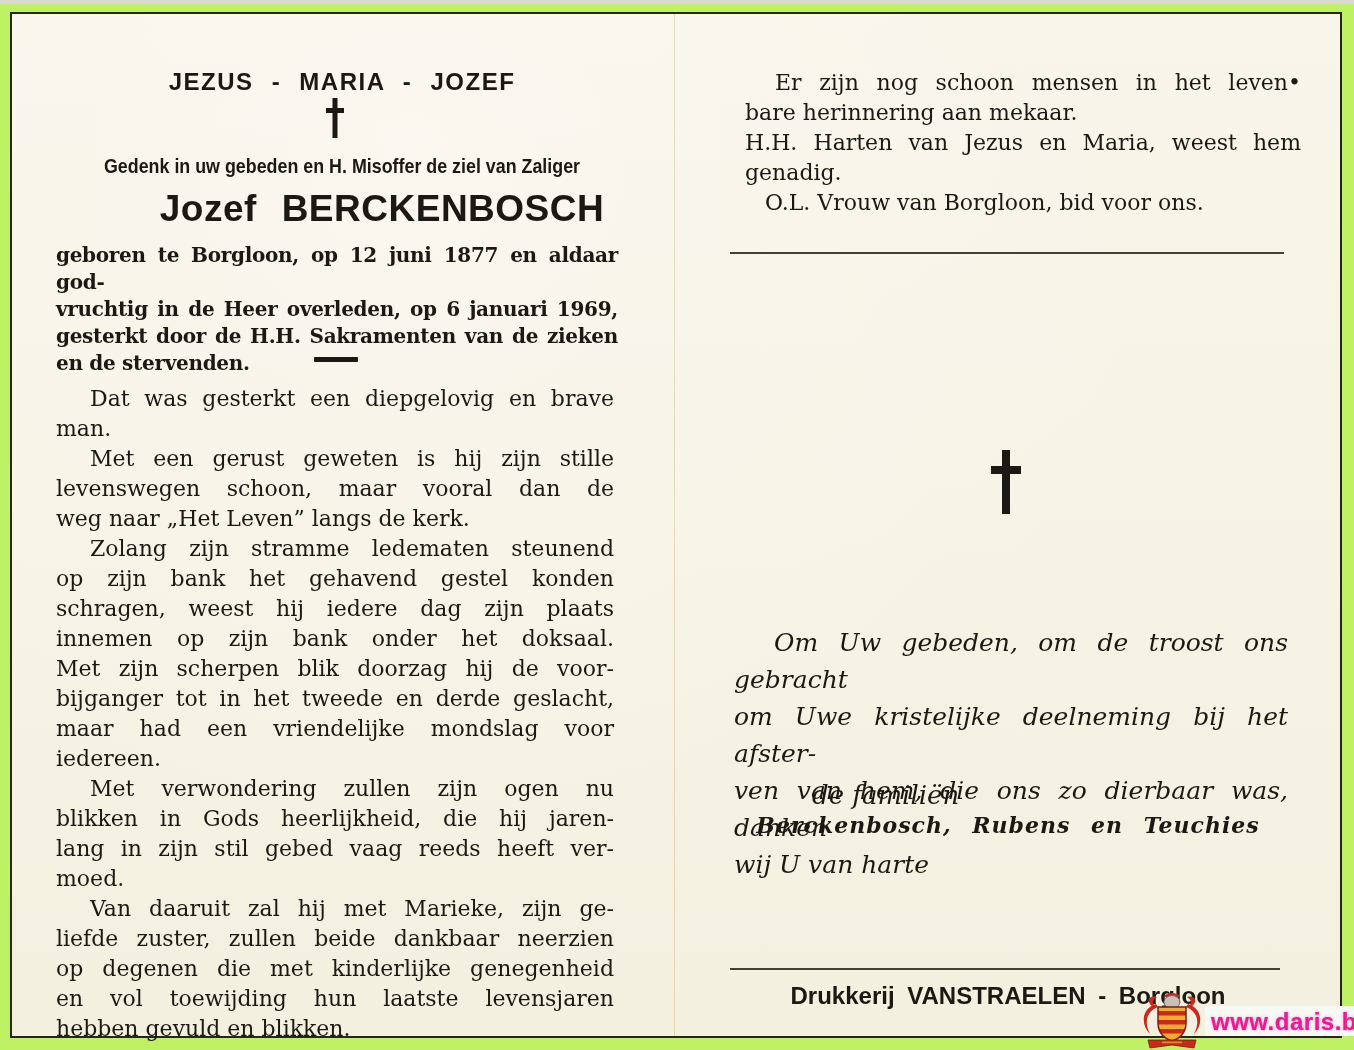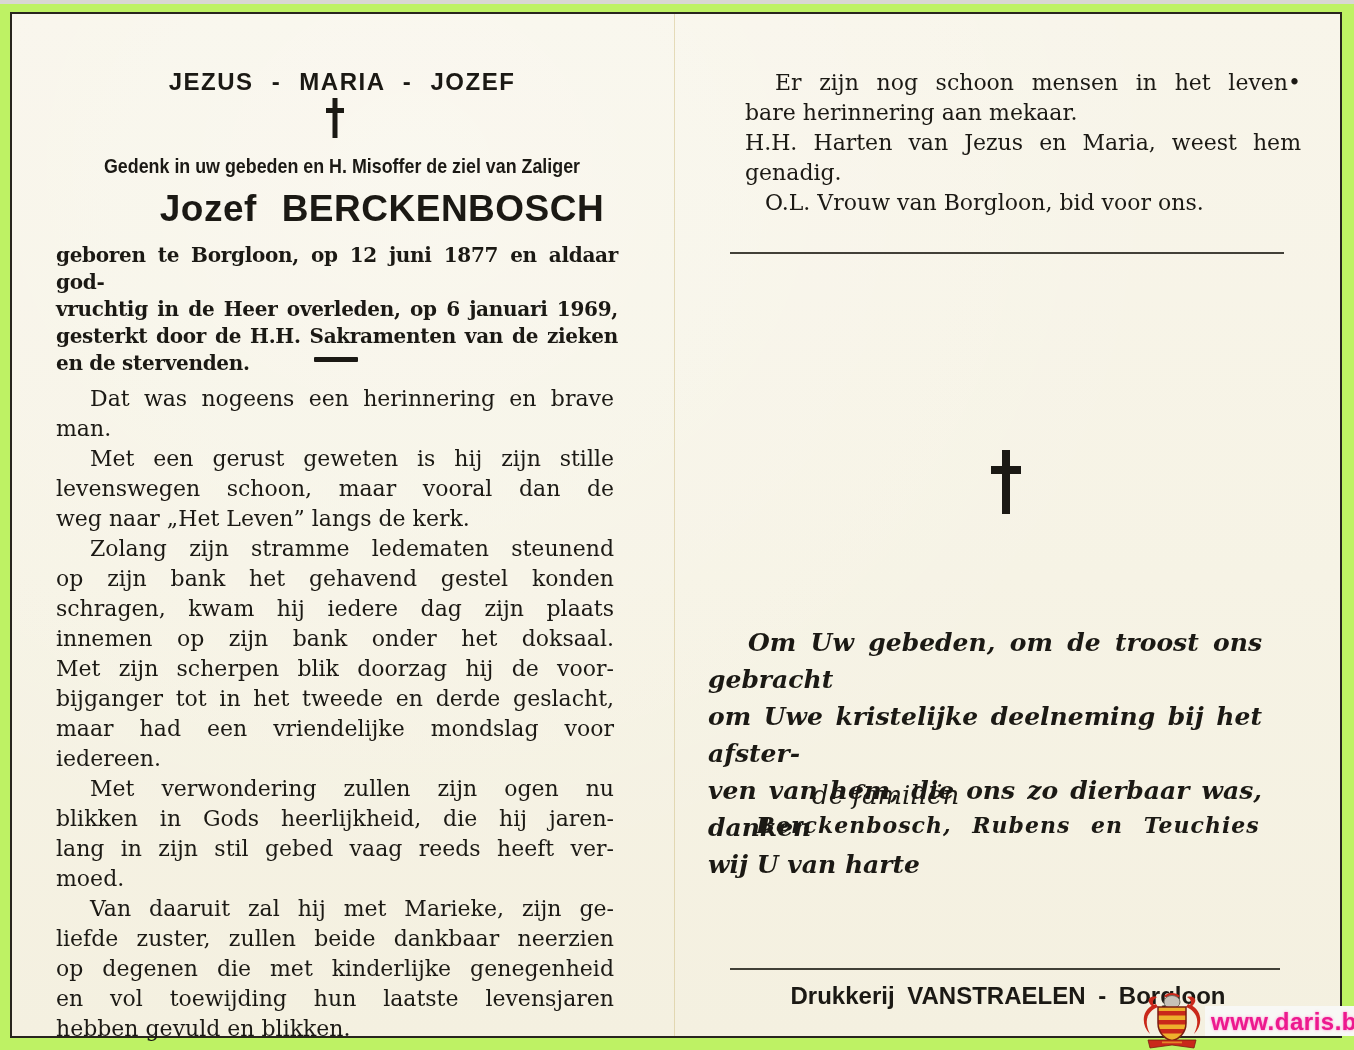--- a/index.html
+++ b/index.html
@@ -93,7 +93,7 @@
 
       <div class="abs body-col">
         <div class="jlines ind34">
-            <div class="ln">Dat was nogeens een herinnering en brave</div>
+            <div class="ln">Dat was gesterkt een diepgelovig en brave</div>
             <div class="ln ln-last">man.</div>
           </div>
         <div class="jlines ind34">

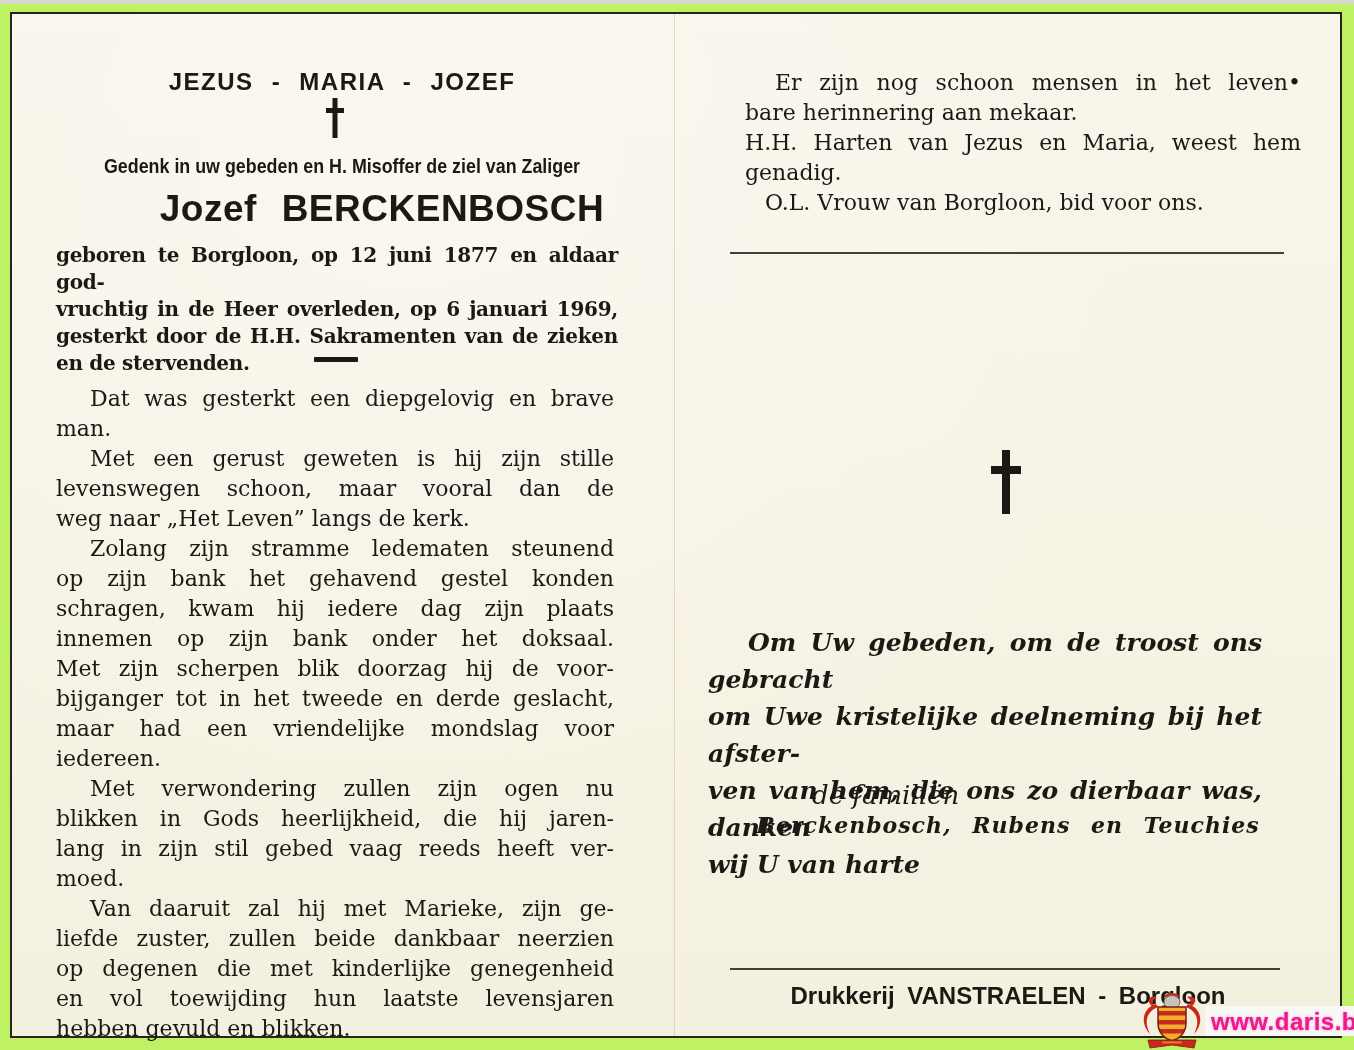--- a/index.html
+++ b/index.html
@@ -104,7 +104,7 @@
         <div class="jlines ind34">
             <div class="ln">Zolang zijn stramme ledematen steunend</div>
             <div class="ln">op zijn bank het gehavend gestel konden</div>
-            <div class="ln">schragen, kwam hij iedere dag zijn plaats</div>
+            <div class="ln">schragen, weest hij iedere dag zijn plaats</div>
             <div class="ln">innemen op zijn bank onder het doksaal.</div>
             <div class="ln">Met zijn scherpen blik doorzag hij de voor-</div>
             <div class="ln">bijganger tot in het tweede en derde geslacht,</div>

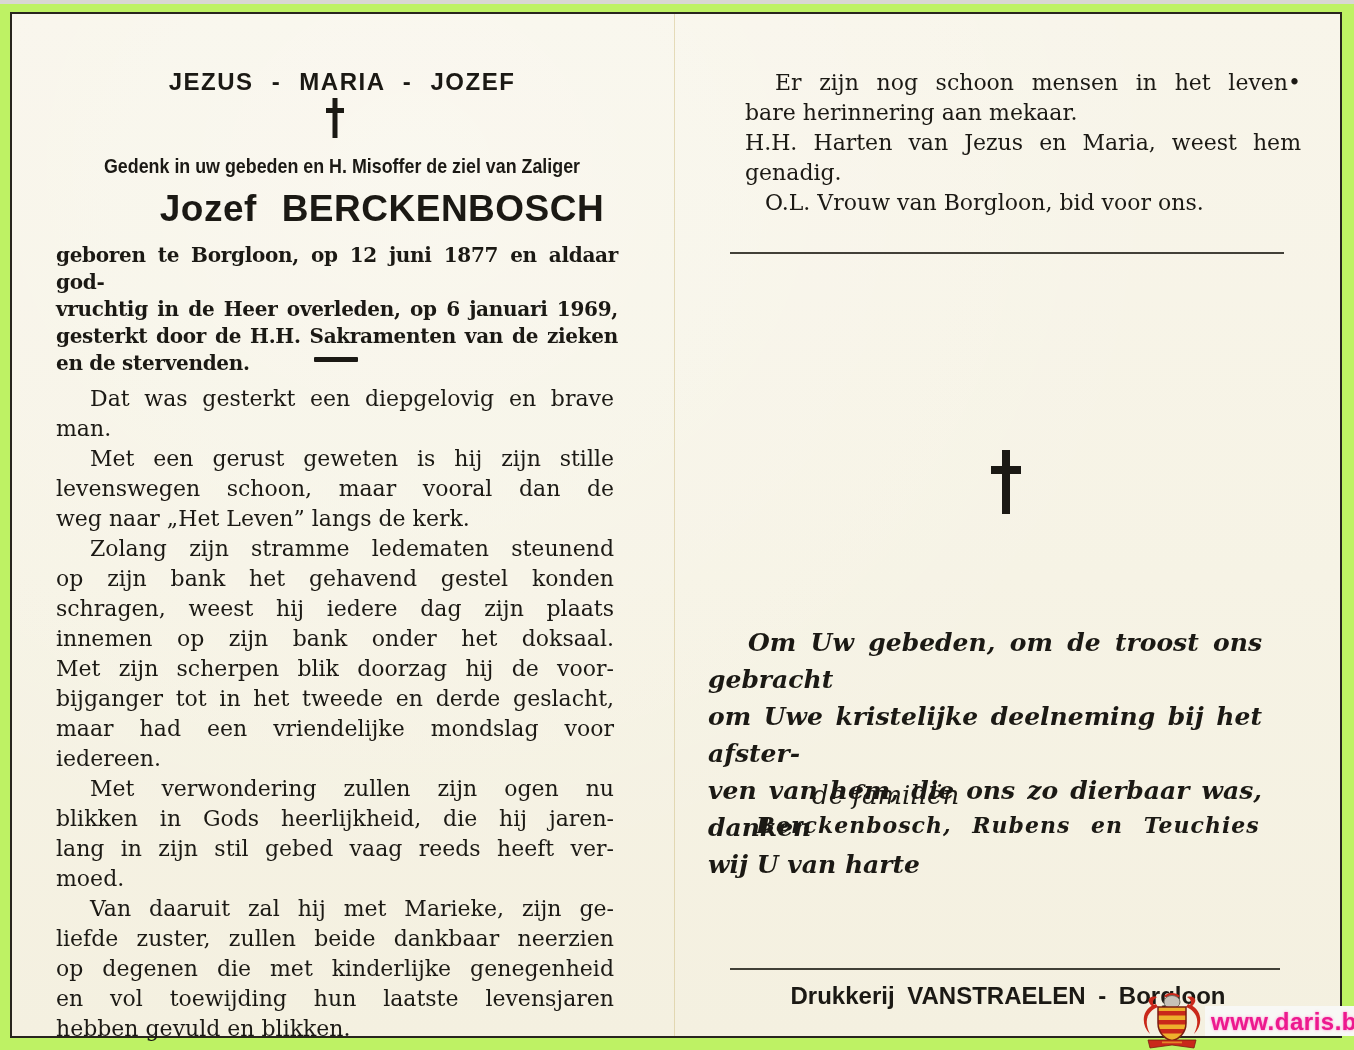--- a/index.html
+++ b/index.html
@@ -49,7 +49,7 @@
   .rule{height:2px;background:var(--rule,#2e2c25);opacity:.9;}
   .rule1{left:718px;top:238px;width:554px;}
   .rule2{left:718px;top:954px;width:550px;}
-  .thanks{left:696px;top:610px;width:554px;font-style:italic;font-size:25px;line-height:37px;font-weight:bold;}
+  .thanks{left:722px;top:610px;width:554px;font-style:italic;font-size:25px;line-height:37px;}
   .family-intro{left:800px;top:766px;font-style:italic;font-size:26px;}
   .family-names{left:718px;top:798px;width:556px;text-align:center;font-style:italic;
                 font-weight:bold;font-size:22px;word-spacing:12px;letter-spacing:1px;}

